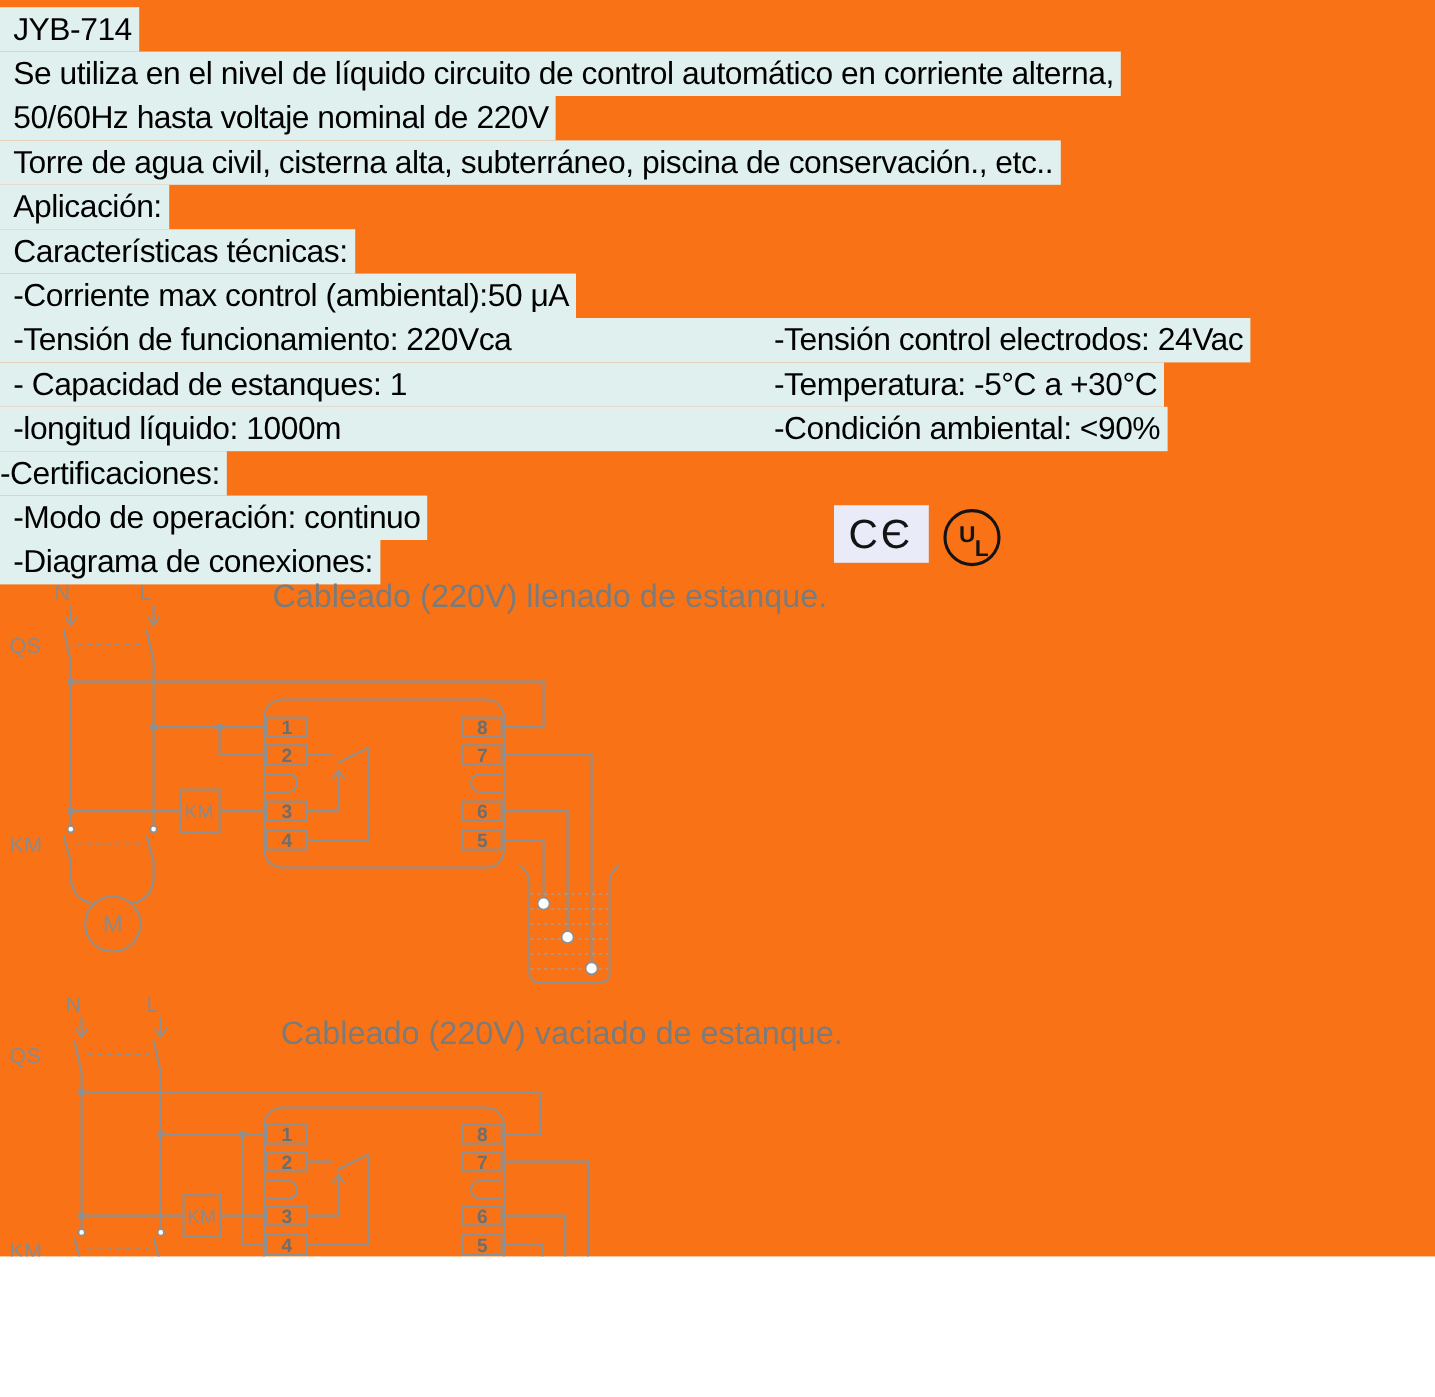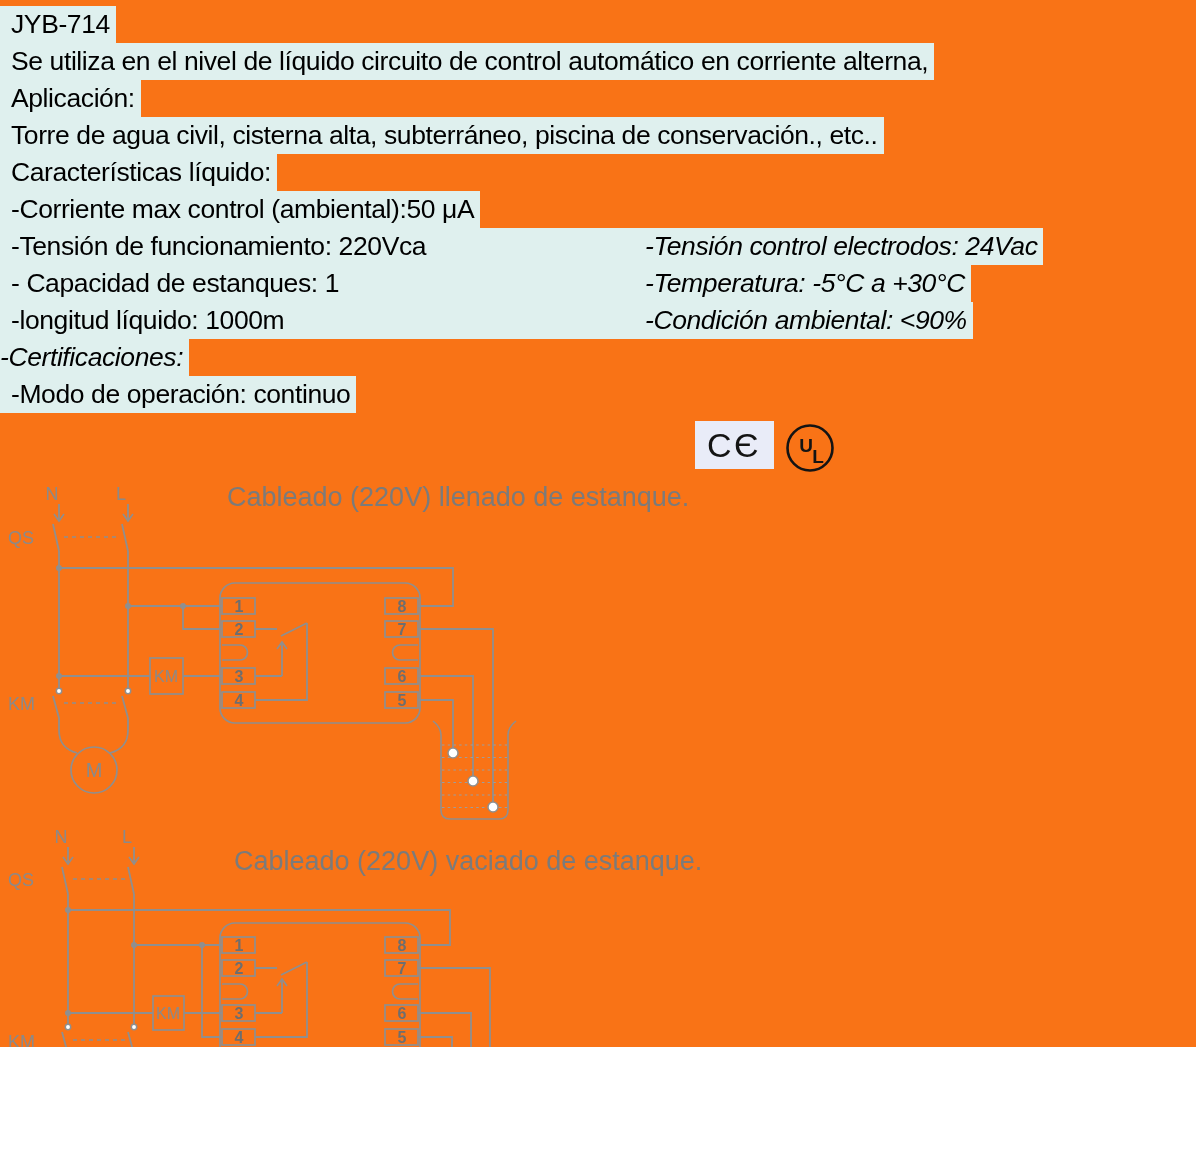--- a/index.html
+++ b/index.html
@@ -52,6 +52,9 @@
       <span class="hl">Se utiliza en el nivel de líquido circuito de control automático en corriente alterna,</span>
     </div>
     <div class="row">
+      <span class="hl">50/60Hz hasta voltaje nominal de 220V</span>
+    </div>
+    <div class="row">
       <span class="hl">Aplicación:</span>
     </div>
     <div class="row">

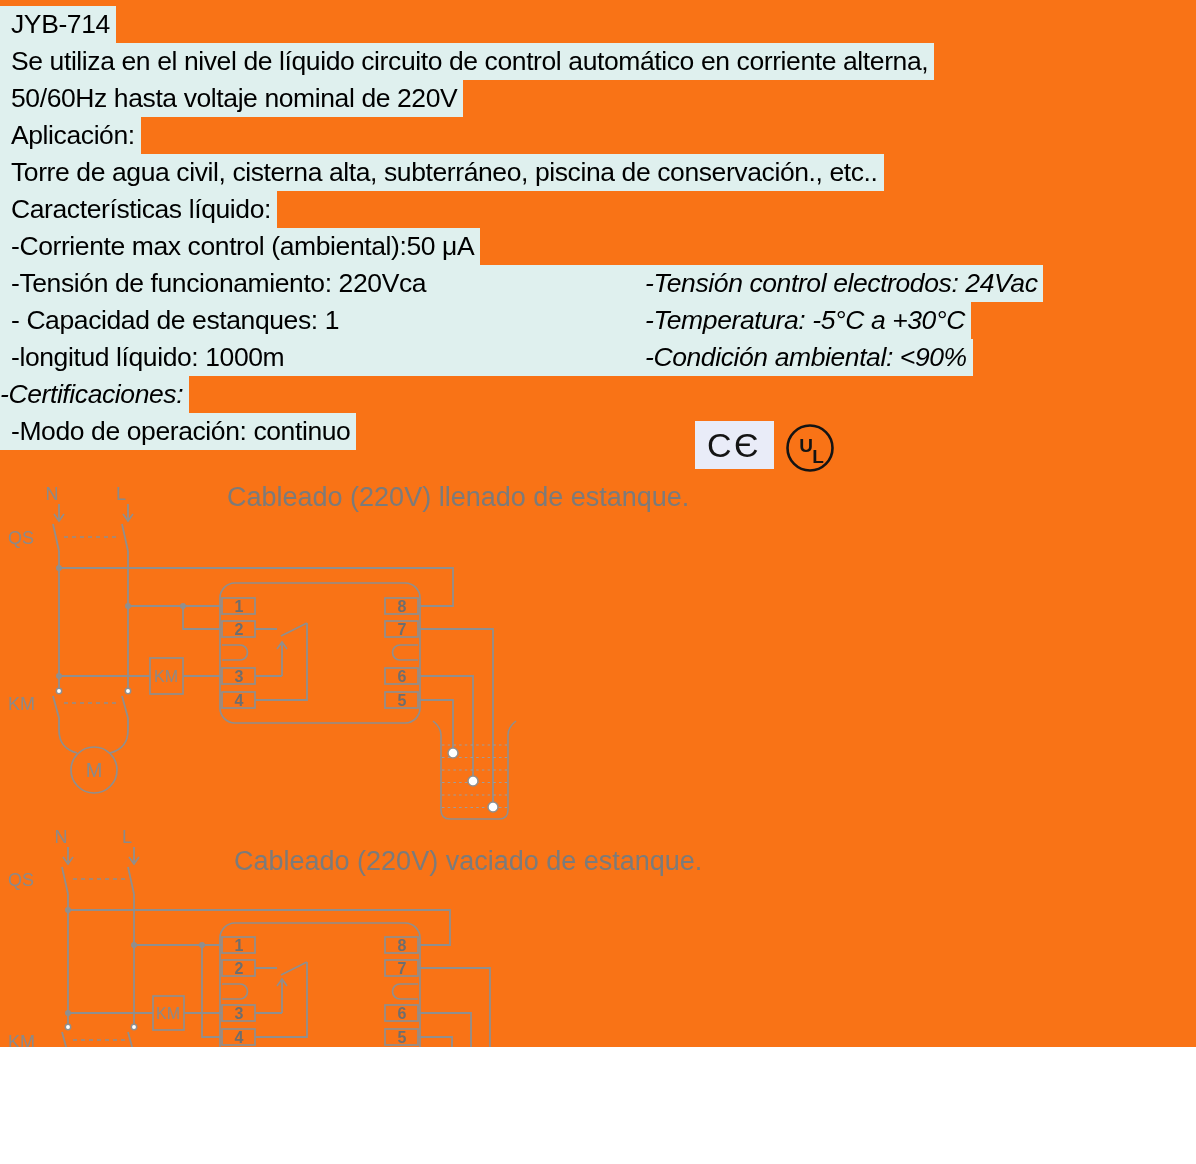--- a/index.html
+++ b/index.html
@@ -55,10 +55,10 @@
       <span class="hl">50/60Hz hasta voltaje nominal de 220V</span>
     </div>
     <div class="row">
+      <span class="hl">Torre de agua civil, cisterna alta, subterráneo, piscina de conservación., etc..</span>
+    </div>
+    <div class="row">
       <span class="hl">Aplicación:</span>
-    </div>
-    <div class="row">
-      <span class="hl">Torre de agua civil, cisterna alta, subterráneo, piscina de conservación., etc..</span>
     </div>
     <div class="row">
       <span class="hl">Características líquido:</span>

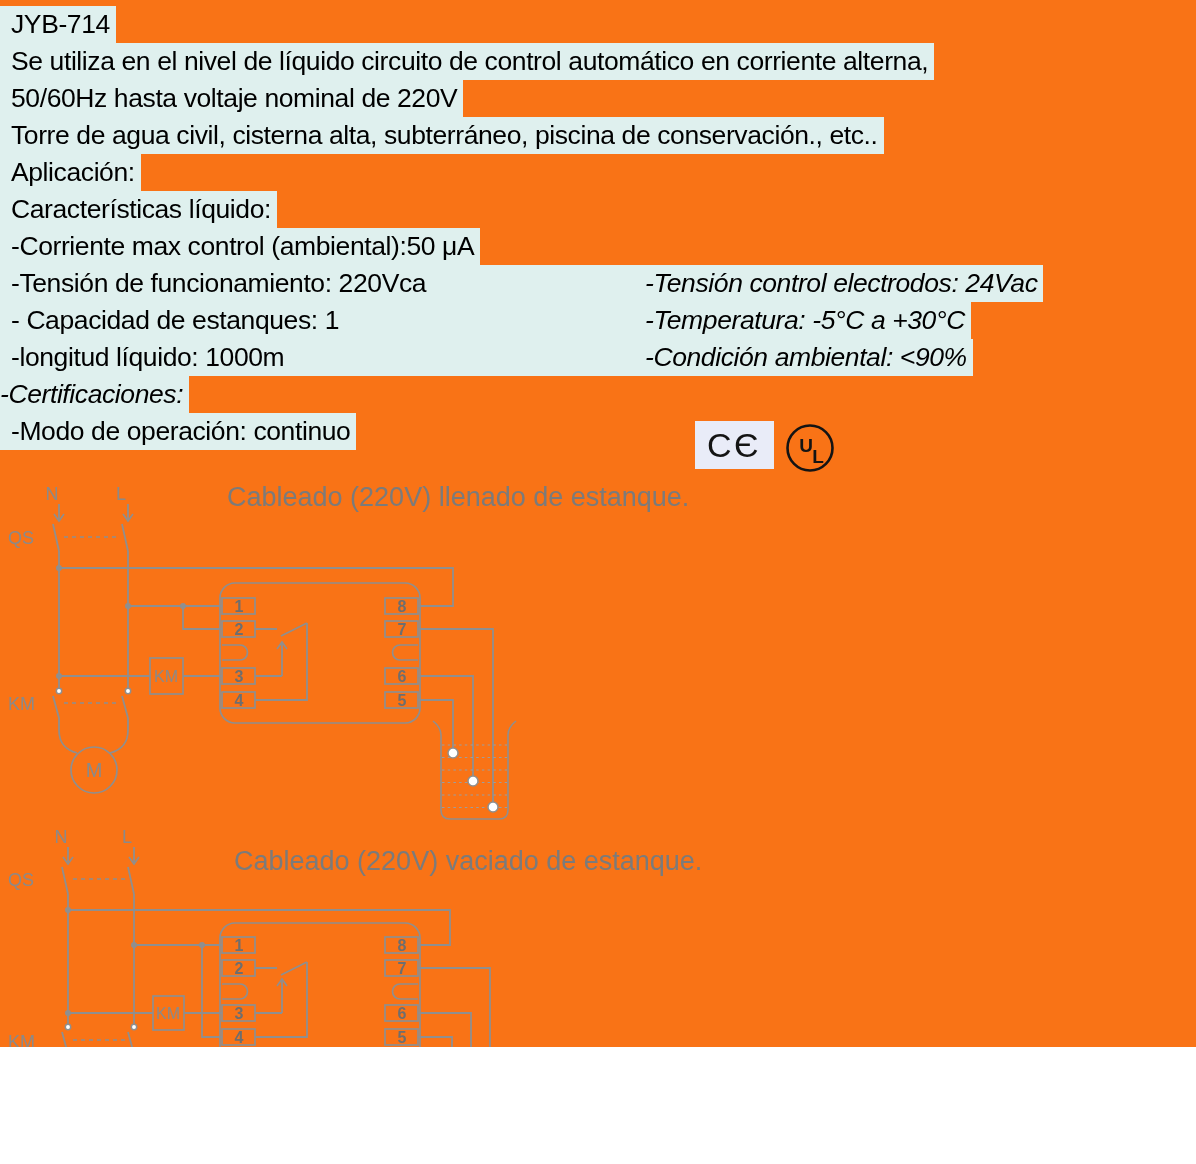--- a/index.html
+++ b/index.html
@@ -61,7 +61,7 @@
       <span class="hl">Aplicación:</span>
     </div>
     <div class="row">
-      <span class="hl">Características líquido:</span>
+      <span class="hl">Características técnicas:</span>
     </div>
     <div class="row">
       <span class="hl">-Corriente max control (ambiental):50 μA</span>

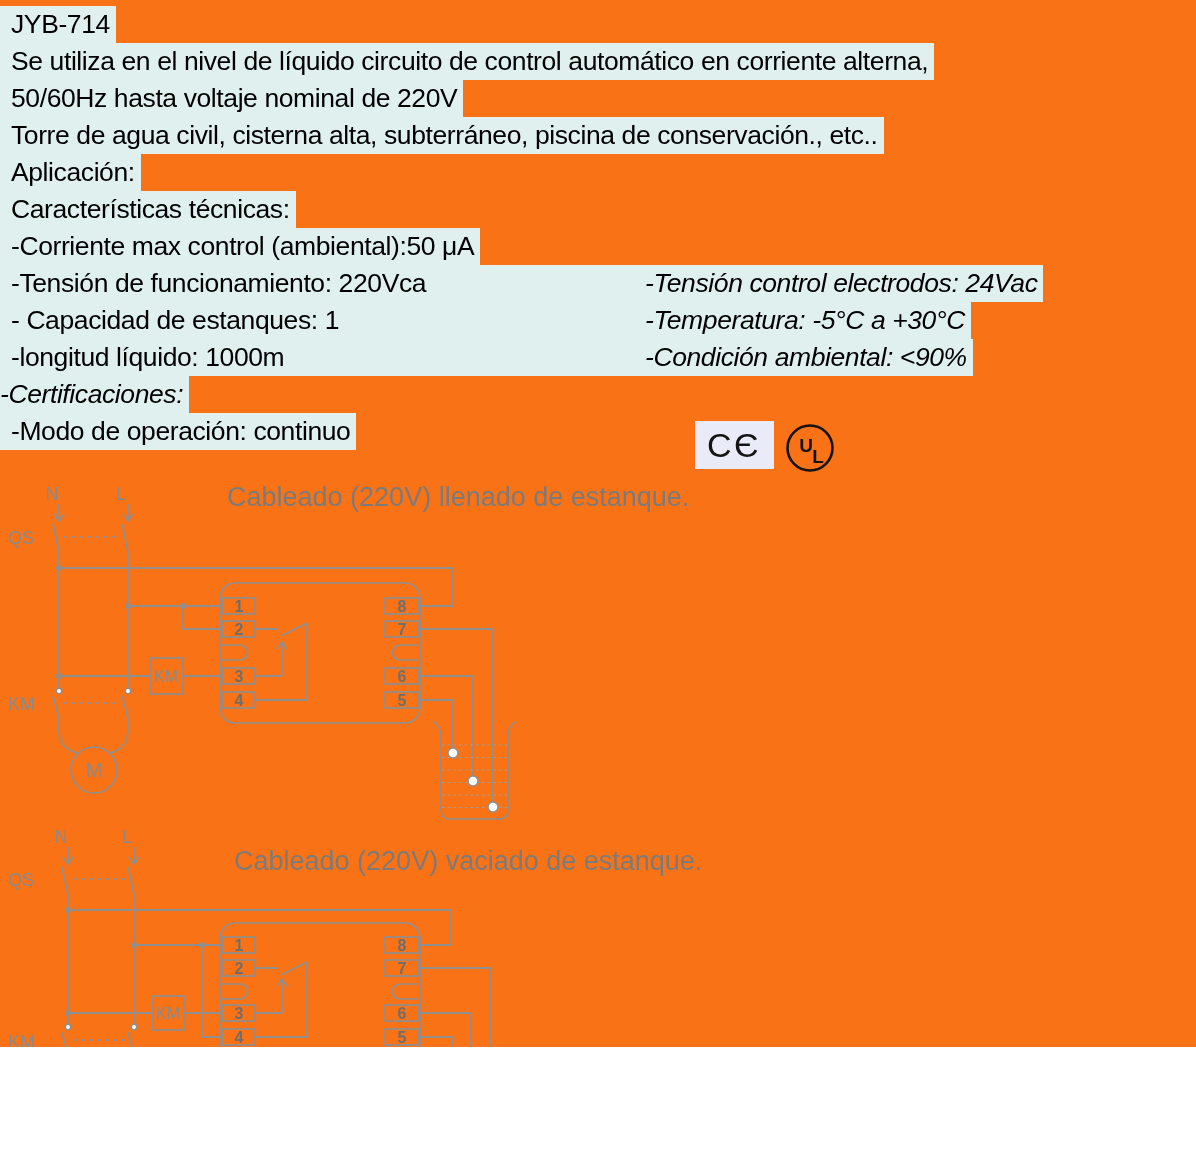--- a/index.html
+++ b/index.html
@@ -21,7 +21,7 @@
       padding:0 6px 0 11px;box-sizing:border-box;vertical-align:top;}
   .cols{display:flex;}
   .colL{width:645px;flex:0 0 645px;}
-  .colR{padding-left:0;font-style:italic;}
+  .colR{padding-left:0;}
   svg.art{position:absolute;left:0;top:0;}
   
   .wire{fill:none;stroke:var(--diagram_stroke);stroke-width:1.8;}

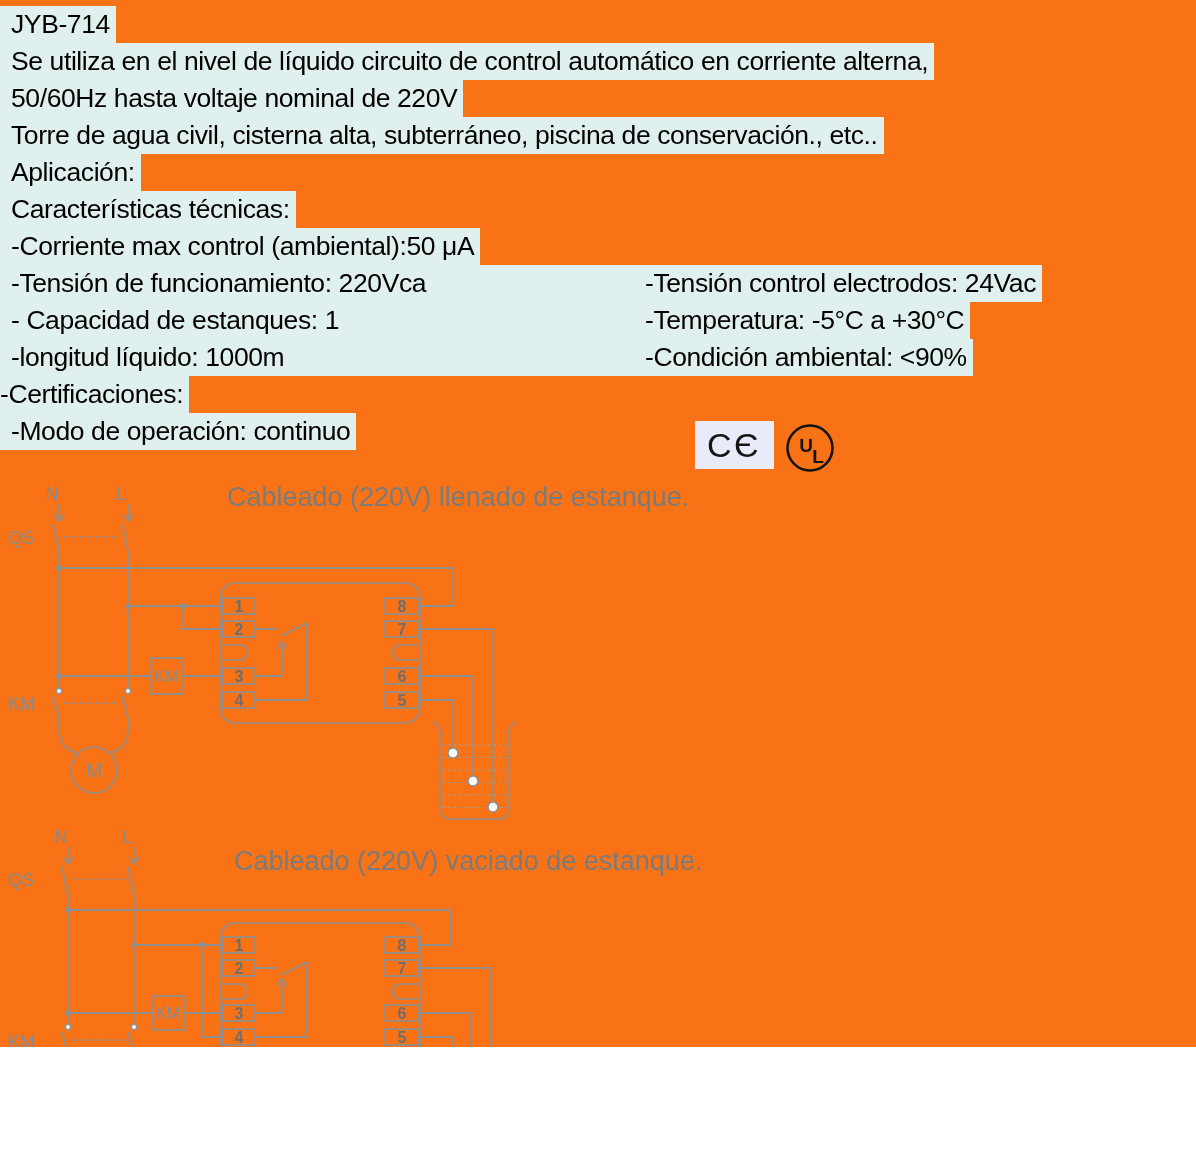--- a/index.html
+++ b/index.html
@@ -86,6 +86,9 @@
     <div class="row">
       <span class="hl">-Modo de operación: continuo</span>
     </div>
+    <div class="row">
+      <span class="hl">-Diagrama de conexiones:</span>
+    </div>
   </div>
 
   <svg class="art" width="1196" height="1164" viewBox="0 0 1196 1164">

